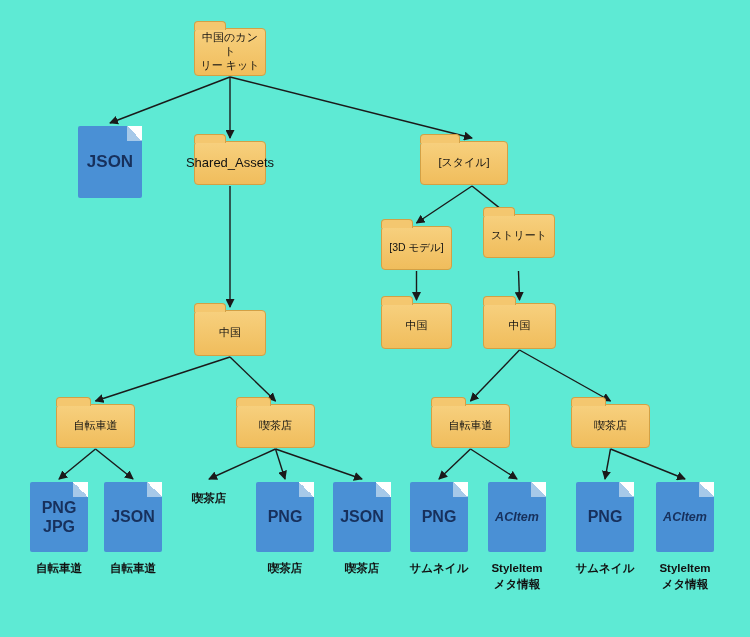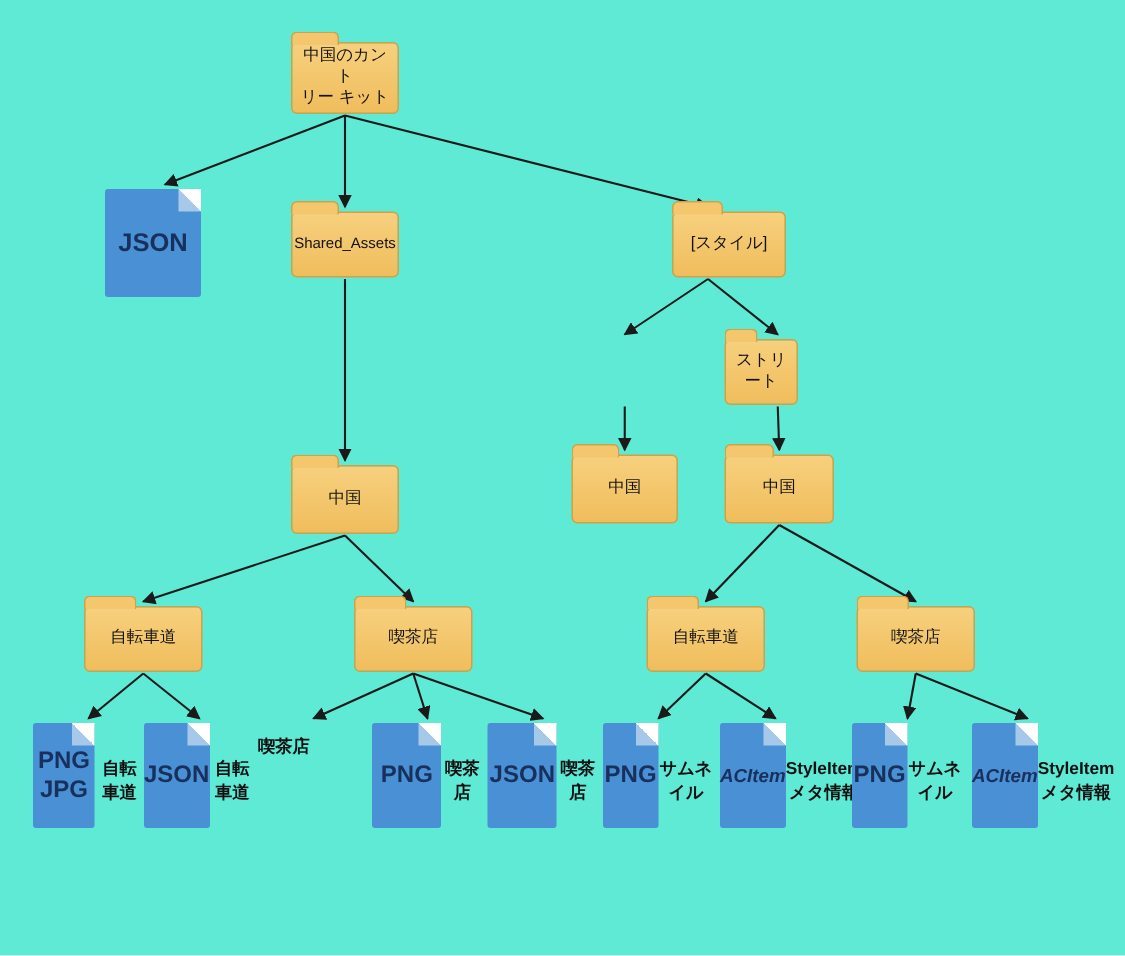--- a/index.html
+++ b/index.html
@@ -17,7 +17,7 @@
   .flabel.tiny{font-size:10px;}
   .flabel.small{font-size:10.5px;}
 
-  .file-node{position:absolute;z-index:2;display:flex;flex-direction:row;align-items:center;}
+  .file-node{position:absolute;z-index:2;display:flex;flex-direction:column;align-items:center;}
   .doc{position:relative;width:58px;height:70px;background:#4a90d5;border-radius:2px;
        display:flex;align-items:center;justify-content:center;}
   .doc::after{content:"";position:absolute;top:0;right:0;width:15px;height:15px;

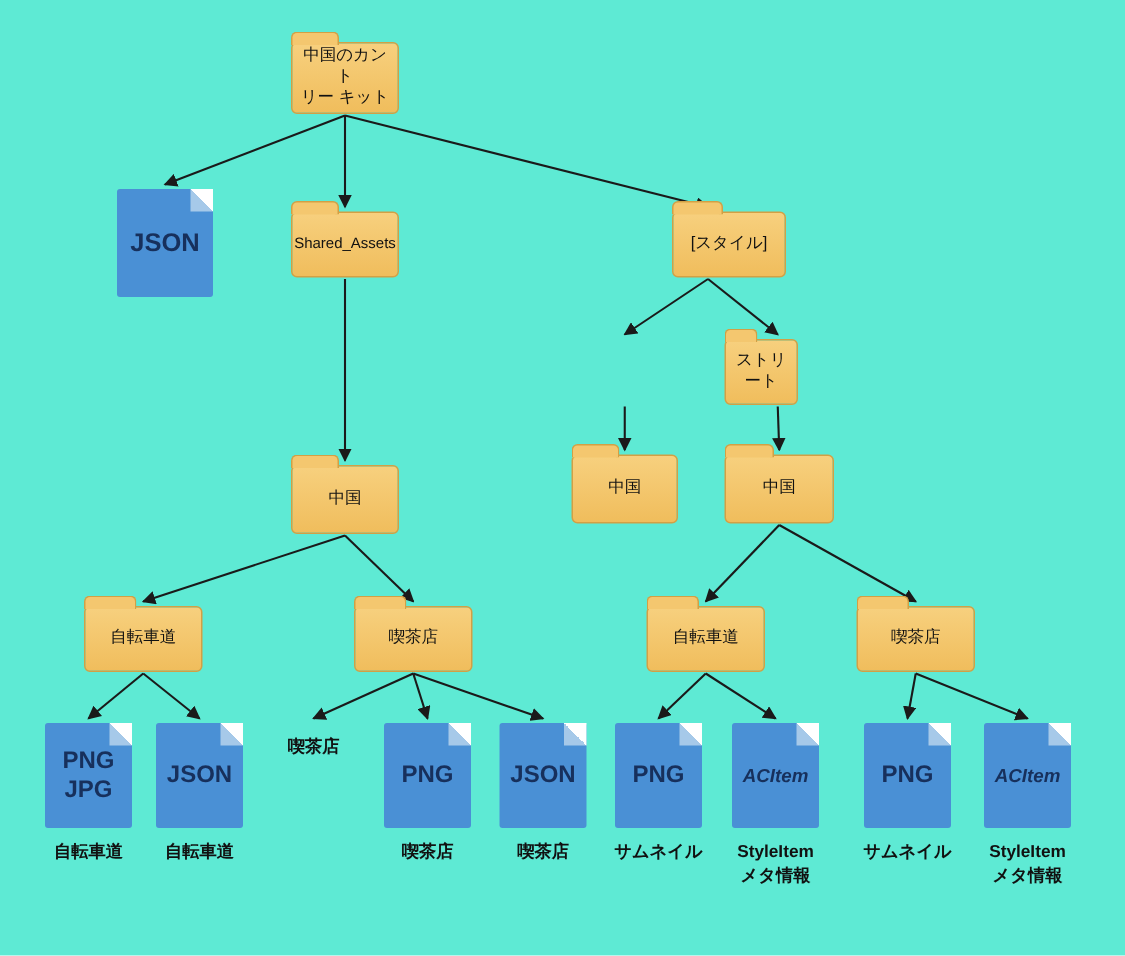--- a/index.html
+++ b/index.html
@@ -14,7 +14,7 @@
   .folder::before{content:"";position:absolute;top:-8px;left:-1px;width:46%;height:9px;
           background:#f4c76f;border:1px solid #d2a045;border-bottom:none;border-radius:4px 4px 0 0;box-sizing:border-box;}
   .flabel{font-size:11px;color:#111;text-align:center;line-height:1.25;white-space:pre-line;padding:0 2px;}
-  .flabel.tiny{font-size:10px;}
+  .flabel.tiny{font-size:13px;}
   .flabel.small{font-size:10.5px;}
 
   .file-node{position:absolute;z-index:2;display:flex;flex-direction:column;align-items:center;}

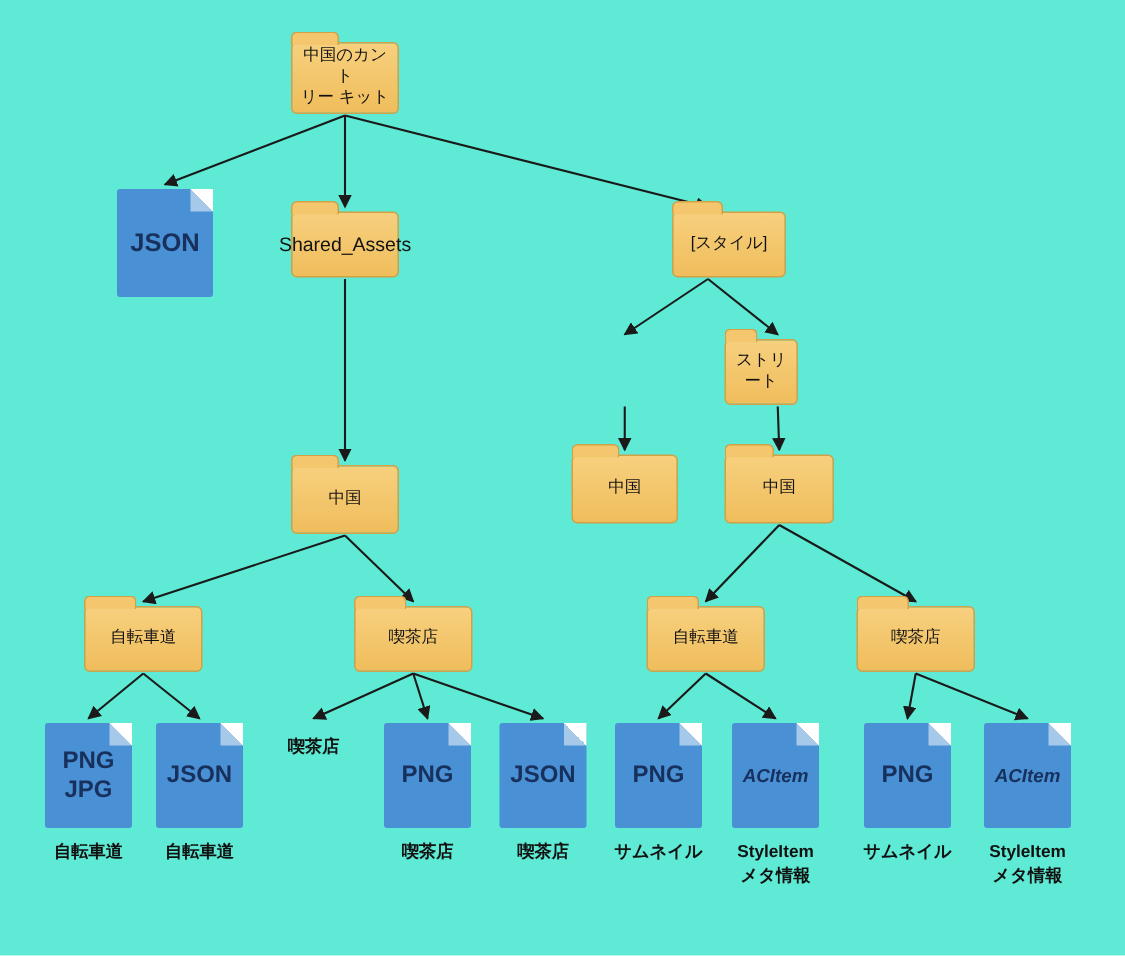--- a/index.html
+++ b/index.html
@@ -72,7 +72,7 @@
     <span class="flabel tiny">Shared_Assets</span>
   </div>
 
-  <div class="folder" style="left:448px;top:141px;width:76px;height:44px">
+  <div class="folder" style="left:420px;top:141px;width:88px;height:44px">
     <span class="flabel">[スタイル]</span>
   </div>
 

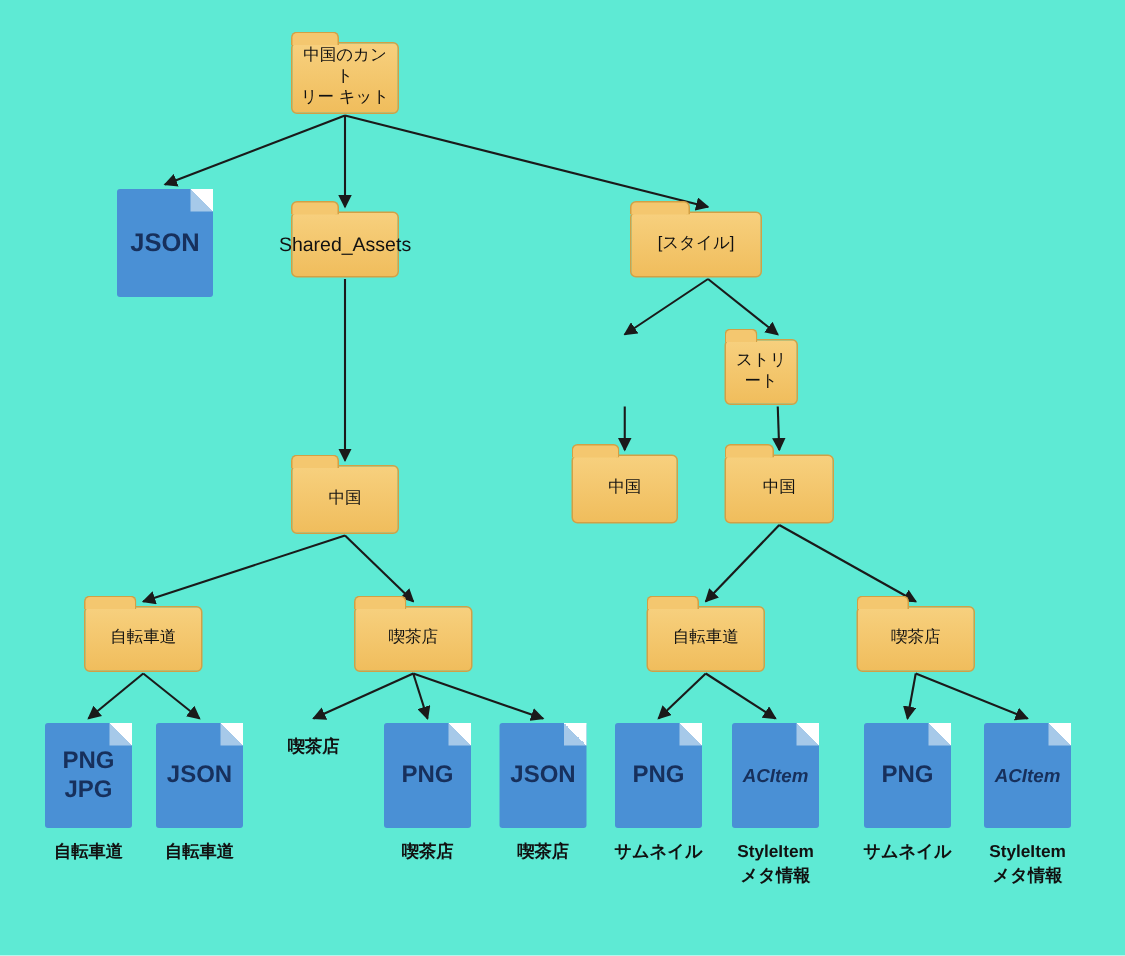--- a/index.html
+++ b/index.html
@@ -77,7 +77,7 @@
   </div>
 
 
-  <div class="folder" style="left:483px;top:226px;width:49px;height:44px">
+  <div class="folder" style="left:483px;top:214px;width:72px;height:44px">
     <span class="flabel">ストリート</span>
   </div>
 

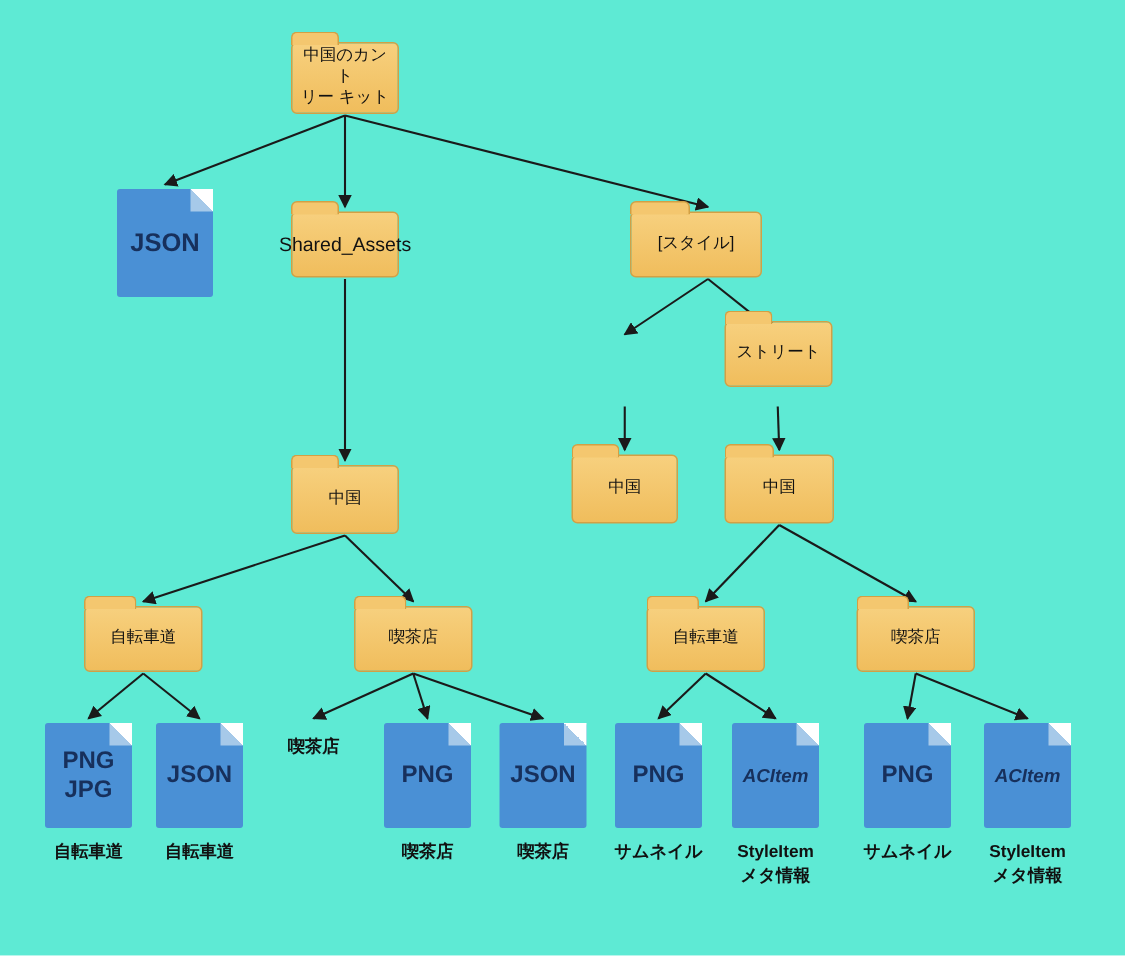--- a/index.html
+++ b/index.html
@@ -76,6 +76,9 @@
     <span class="flabel">[スタイル]</span>
   </div>
 
+  <div class="folder" style="left:381px;top:226px;width:71px;height:44px">
+    <span class="flabel small">[3D モデル]</span>
+  </div>
 
   <div class="folder" style="left:483px;top:214px;width:72px;height:44px">
     <span class="flabel">ストリート</span>

